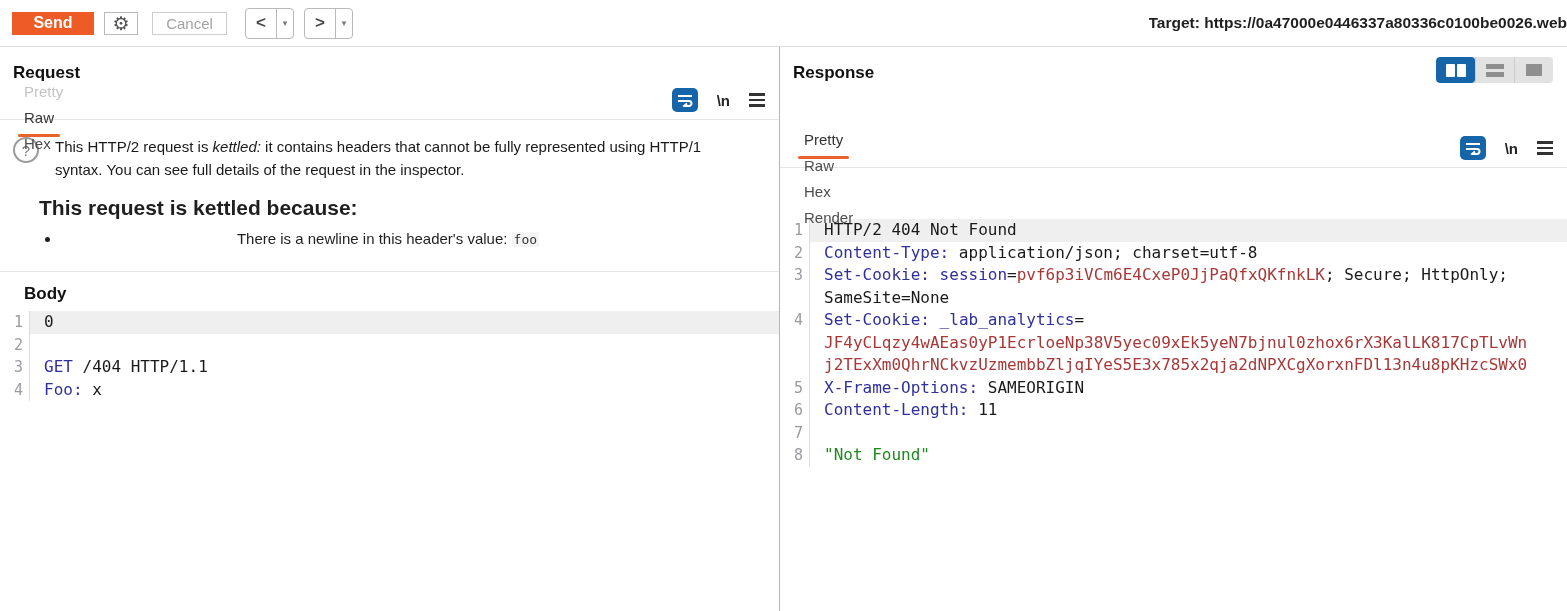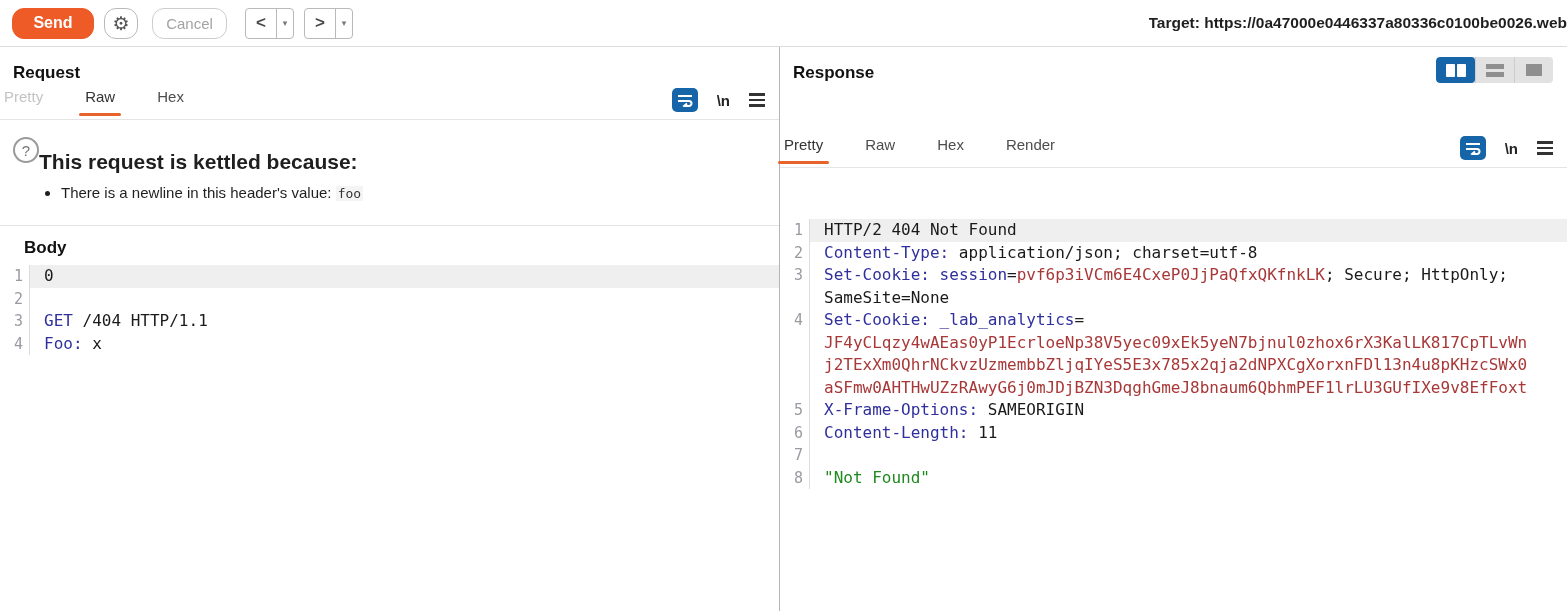--- a/index.html
+++ b/index.html
@@ -15,7 +15,7 @@
   
   .toolbar{height:47px;flex:0 0 47px;display:flex;align-items:center;
     padding:0 0 0 12px;border-bottom:1px solid #dcdcdc;background:#fff;}
-  .btn{height:31px;border:1px solid #b9b9b9;border-radius:12px;background:#fff;
+  .btn{height:23px;border:1px solid #b9b9b9;border-radius:0;background:#fff;
     display:inline-flex;align-items:center;justify-content:center;font-size:15px;cursor:pointer;}
   .send{width:82px;background:var(--send-bg);border:1px solid var(--send-bg);
     color:#fff;font-weight:bold;font-size:16px;}

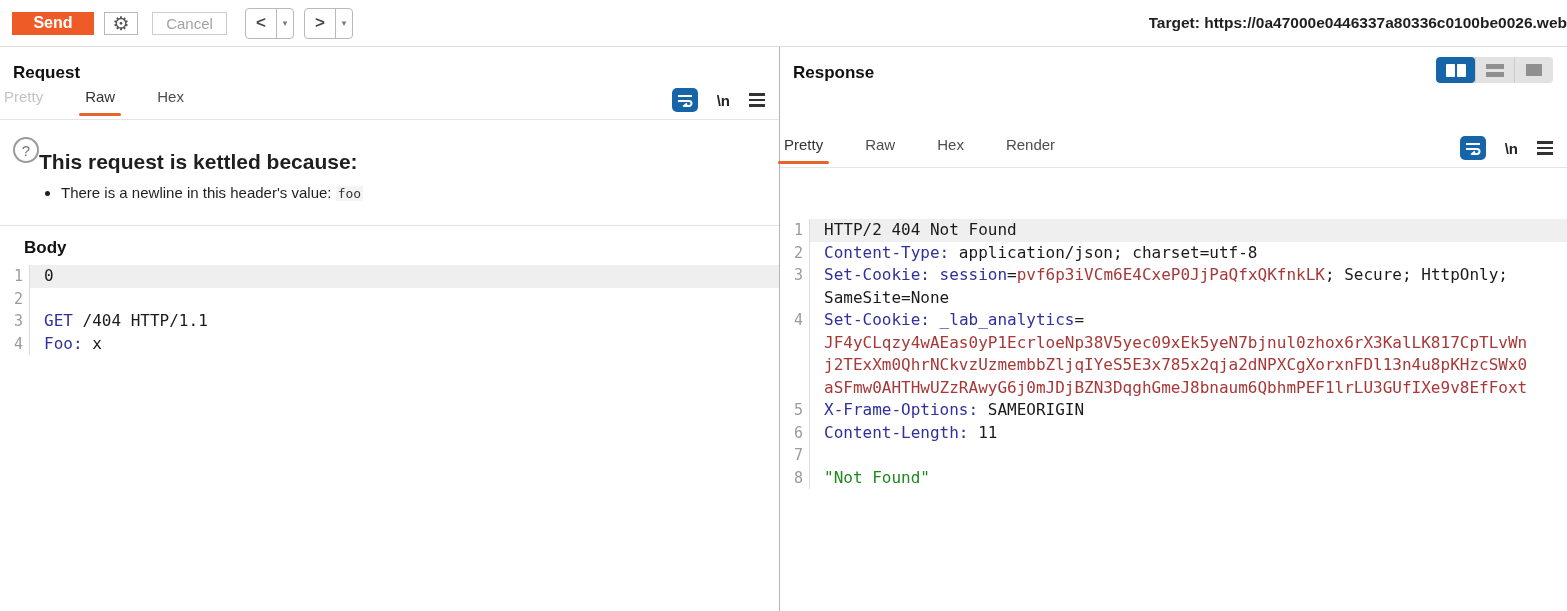--- a/index.html
+++ b/index.html
@@ -37,8 +37,8 @@
   .panel-right{flex:1;display:flex;flex-direction:column;position:relative;min-height:0;gap:48px;}
 
   .panel-title{font-size:17px;font-weight:bold;color:#111;margin:16px 0 0 13px;}
-  .tabbar{display:flex;align-items:center;height:37px;border-bottom:1px solid var(--hairline);
-    position:relative;}
+  .tabbar{display:flex;align-items:flex-start;height:37px;border-bottom:1px solid var(--hairline);
+    padding-left:20px;position:relative;flex-direction:column;}
   .tab{font-size:15px;color:#4d4d4d;padding:0 4px 9px 4px;margin-right:34px;cursor:pointer;position:relative;}
   .tab.active{color:#333;}
   .tab.active::after{content:"";position:absolute;left:-2px;right:-2px;bottom:-2px;height:3px;

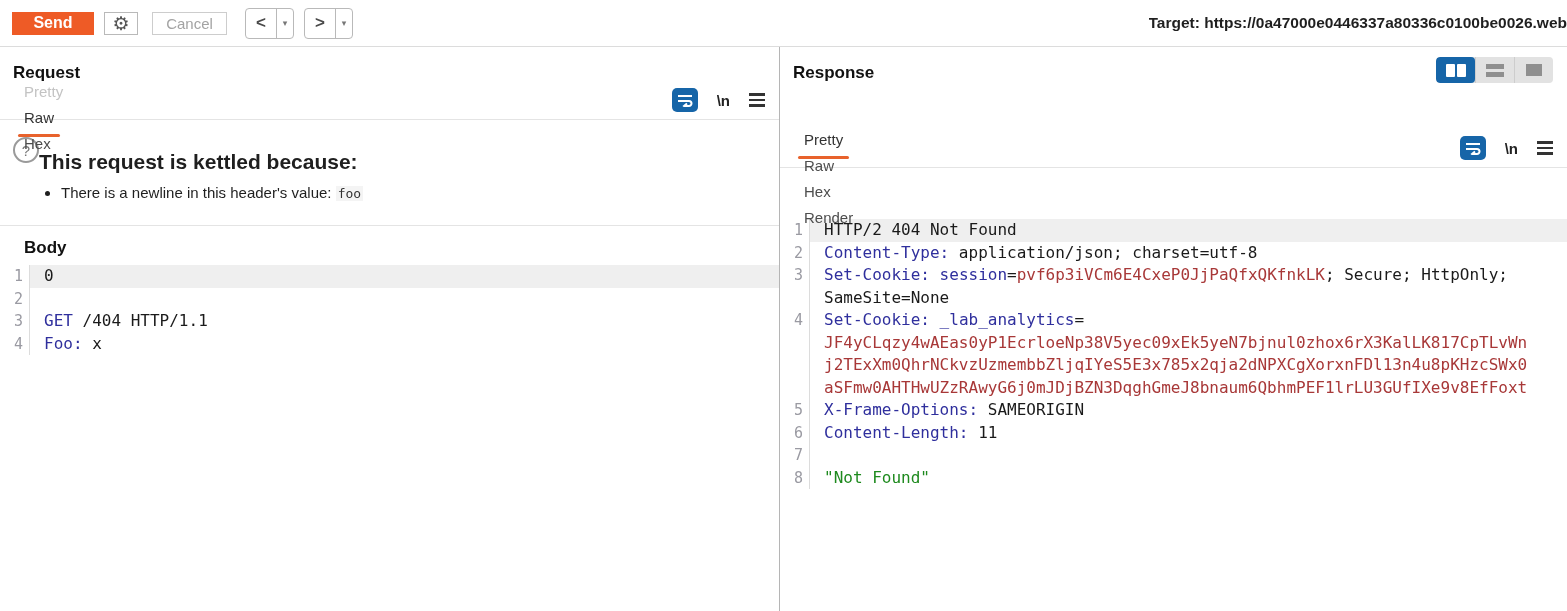--- a/index.html
+++ b/index.html
@@ -132,6 +132,7 @@
       <div class="notice">
         <div class="q-icon">?</div>
         <div>
+          <div class="notice-text"><span>This HTTP/2 request is </span><i>kettled:</i><span> it contains headers that cannot be fully represented using HTTP/1 syntax. You can see full details of the request in the inspector.</span></div>
           <div class="notice-head">This request is kettled because:</div>
           <ul class="notice-bullets">
             <li><span>There is a newline in this header's value: </span><span class="code-chip">foo</span></li>

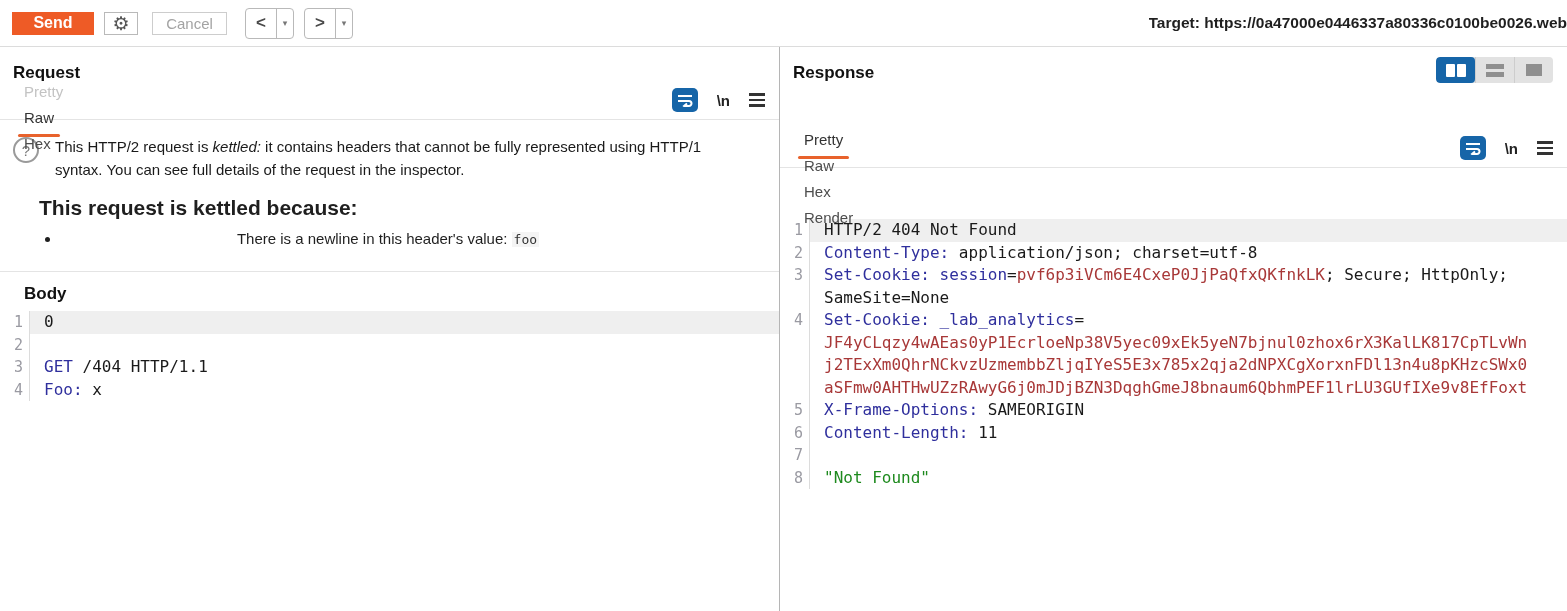--- a/index.html
+++ b/index.html
@@ -204,7 +204,6 @@
           <div class="ed-row"><span class="gut">4</span><span class="code"><span class="tk-name">Set-Cookie:</span><span class="tk-plain"> </span><span class="tk-name">_lab_analytics</span><span class="tk-plain">=</span></span></div>
           <div class="ed-row"><span class="gut"></span><span class="code"><span class="tk-value">JF4yCLqzy4wAEas0yP1EcrloeNp38V5yec09xEk5yeN7bjnul0zhox6rX3KalLK817CpTLvWn</span></span></div>
           <div class="ed-row"><span class="gut"></span><span class="code"><span class="tk-value">j2TExXm0QhrNCkvzUzmembbZljqIYeS5E3x785x2qja2dNPXCgXorxnFDl13n4u8pKHzcSWx0</span></span></div>
-          <div class="ed-row"><span class="gut"></span><span class="code"><span class="tk-value">aSFmw0AHTHwUZzRAwyG6j0mJDjBZN3DqghGmeJ8bnaum6QbhmPEF1lrLU3GUfIXe9v8EfFoxt</span></span></div>
           <div class="ed-row"><span class="gut">5</span><span class="code"><span class="tk-name">X-Frame-Options:</span><span class="tk-plain"> SAMEORIGIN</span></span></div>
           <div class="ed-row"><span class="gut">6</span><span class="code"><span class="tk-name">Content-Length:</span><span class="tk-plain"> 11</span></span></div>
           <div class="ed-row"><span class="gut">7</span><span class="code">&nbsp;</span></div>

